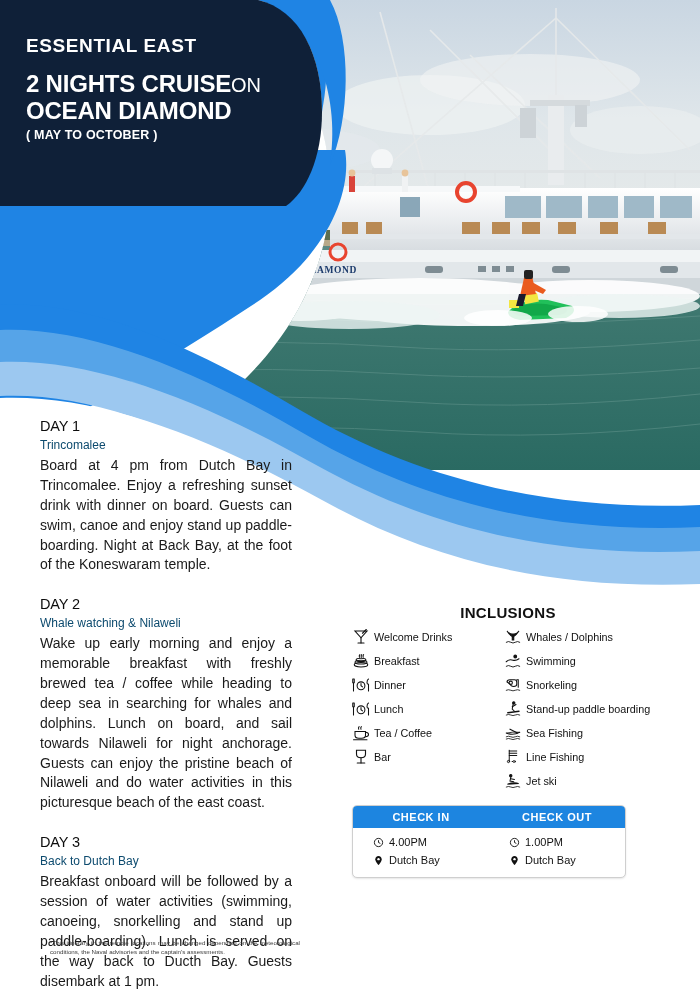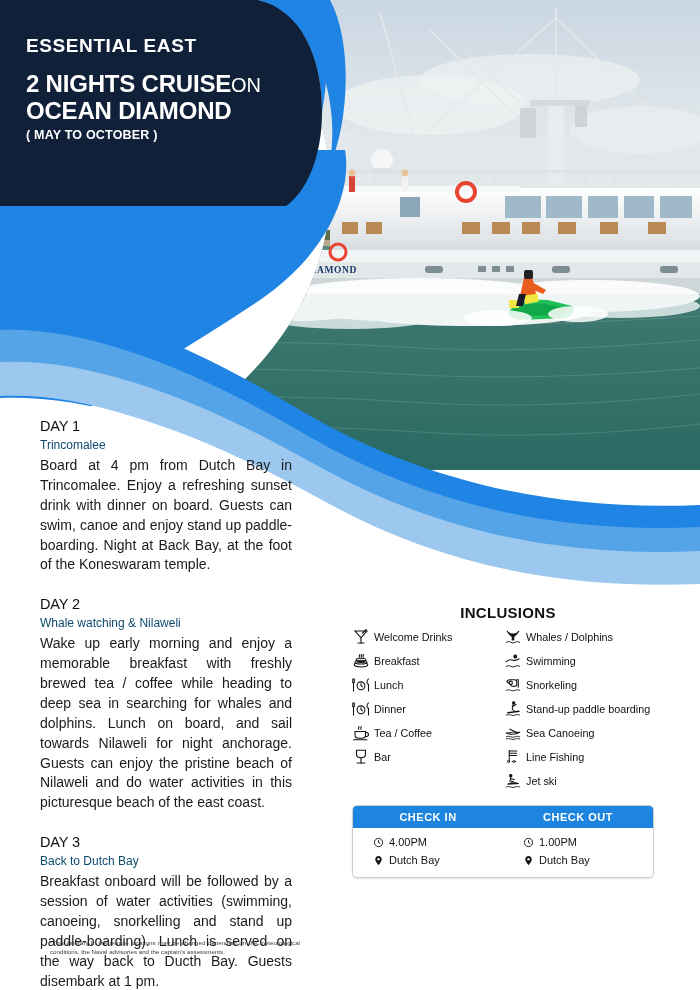--- a/index.html
+++ b/index.html
@@ -369,7 +369,7 @@
               <path d="M23 4 Q21 5 21 9 Q21 11 23 11 L23 20"></path>
             </svg>
           </span>
-          <span class="inc-label">Lunch</span>
+          <span class="inc-label">Dinner</span>
         </div>
 
         <div class="inc-row">
@@ -381,7 +381,7 @@
               <path d="M23 4 Q21 5 21 9 Q21 11 23 11 L23 20"></path>
             </svg>
           </span>
-          <span class="inc-label">Dinner</span>
+          <span class="inc-label">Lunch</span>
         </div>
 
         <div class="inc-row">

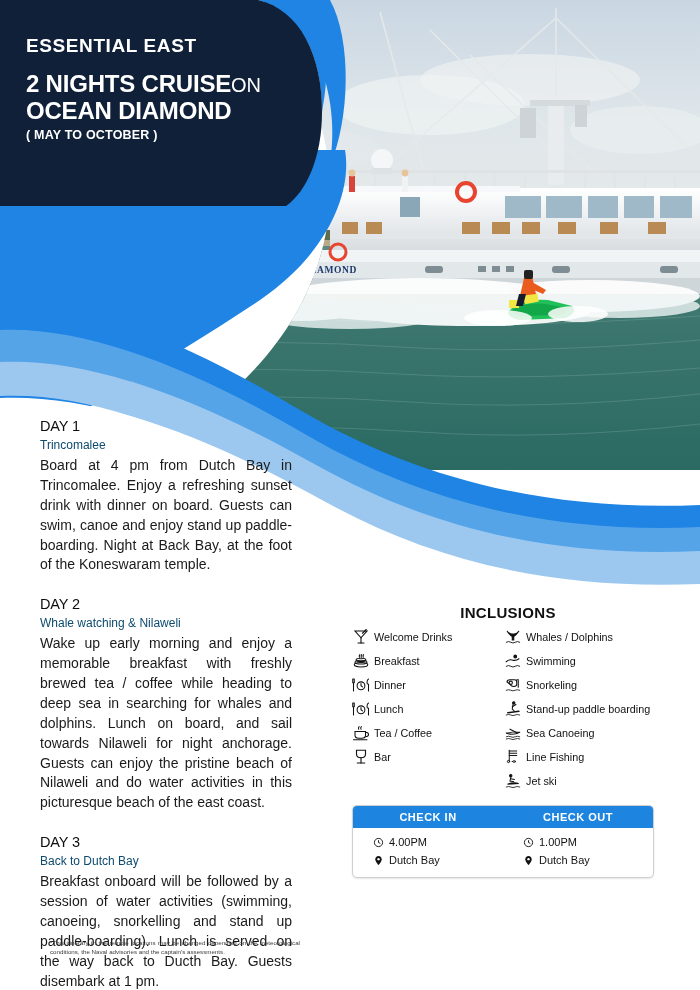--- a/index.html
+++ b/index.html
@@ -468,7 +468,7 @@
               <path d="M3 20 Q6 18.5 9 20 T 15 20 T 21 20" stroke-width="1.1"></path>
             </svg>
           </span>
-          <span class="inc-label">Sea Canoeing</span>
+          <span class="inc-label">Sea Fishing</span>
         </div>
 
         <div class="inc-row">

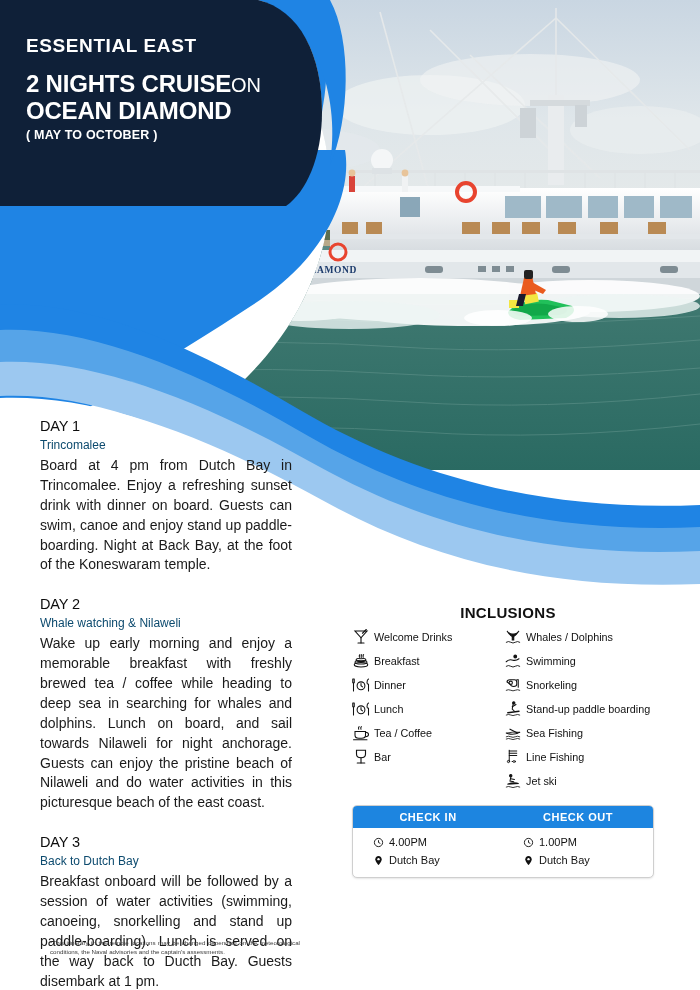--- a/index.html
+++ b/index.html
@@ -64,7 +64,7 @@
 
   
   .checktable {
-    position:absolute; left:352px; top:805px; width:302px; z-index:10;
+    position:absolute; left:352px; top:805px; width:274px; z-index:10;
     border:1px solid #cfcfcf; border-radius:5px; overflow:hidden; background:#fff;
     box-shadow:0 1px 2px rgba(0,0,0,.10);
   }

